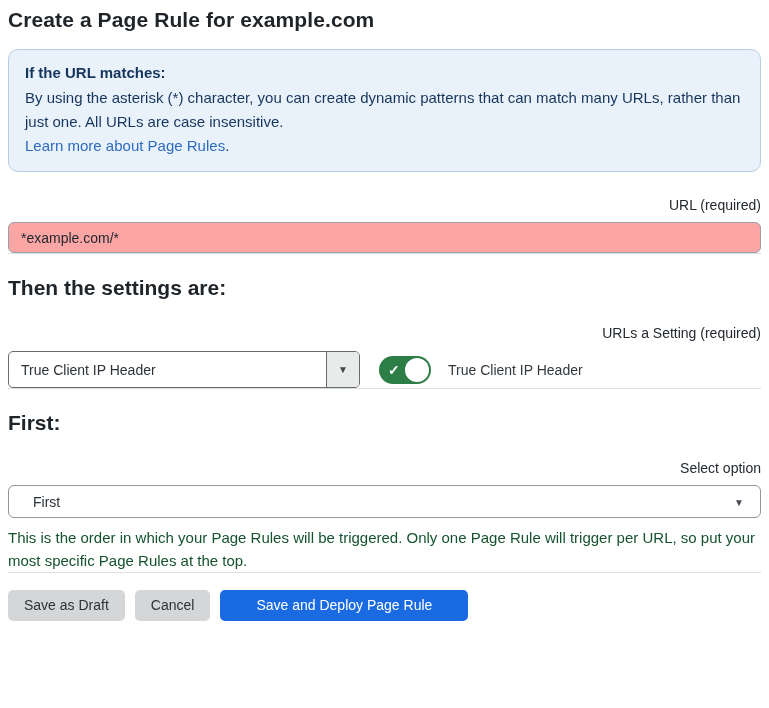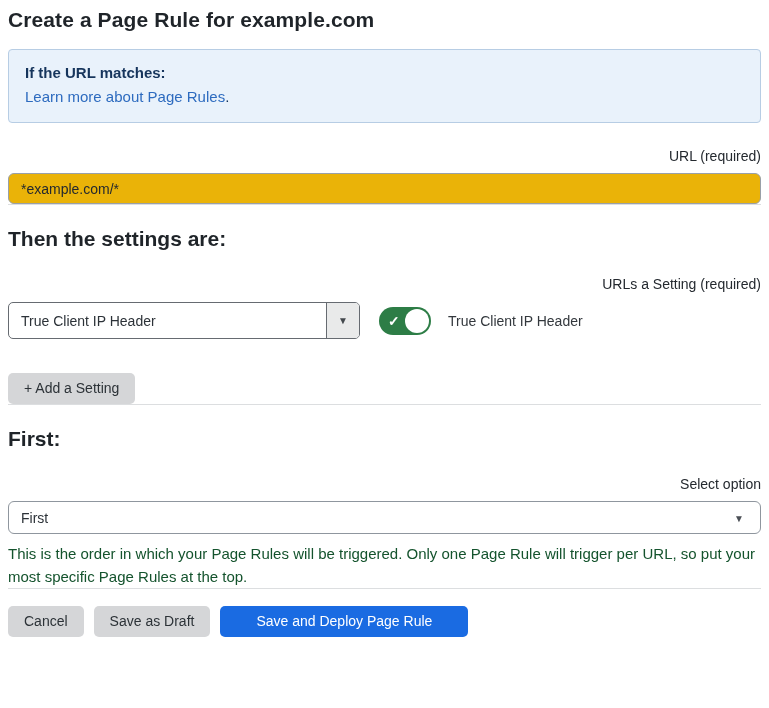--- a/index.html
+++ b/index.html
@@ -26,7 +26,7 @@
     margin-top: 17px;
     background: #e9f2fb;
     border: 1px solid #b7cde4;
-    border-radius: 4px;
+    border-radius: 10px;
     padding: 11px 16px 13px 16px;
     color: #16355c;
     font-size: 15px;

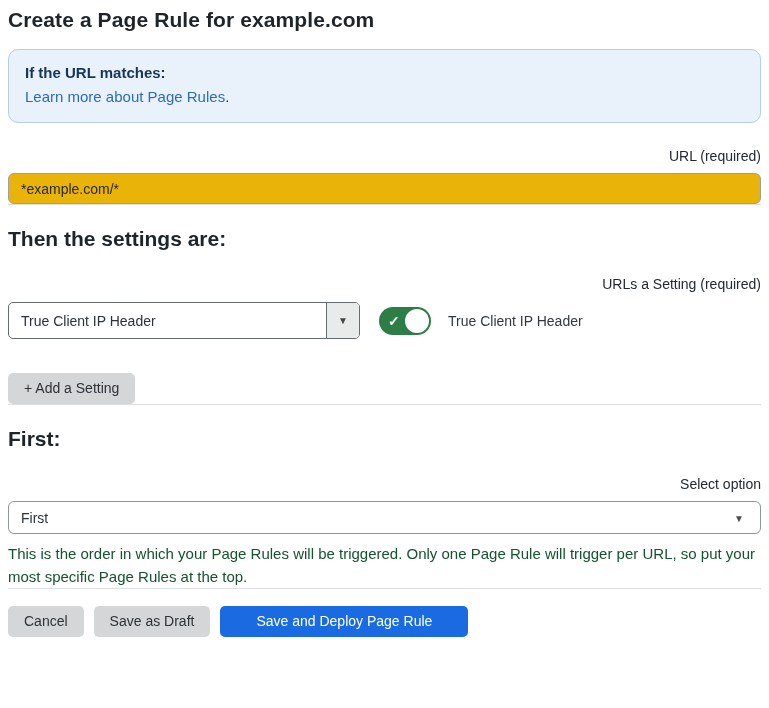--- a/index.html
+++ b/index.html
@@ -221,6 +221,7 @@
 
   <div class="info-box">
     <div class="info-heading">If the URL matches:</div>
+    <div class="info-body">By using the asterisk (*) character, you can create dynamic patterns that can match many URLs, rather than just one. All URLs are case insensitive.</div>
     <div class="info-link-line"><a class="info-link">Learn more about Page Rules</a><span>.</span></div>
   </div>
 

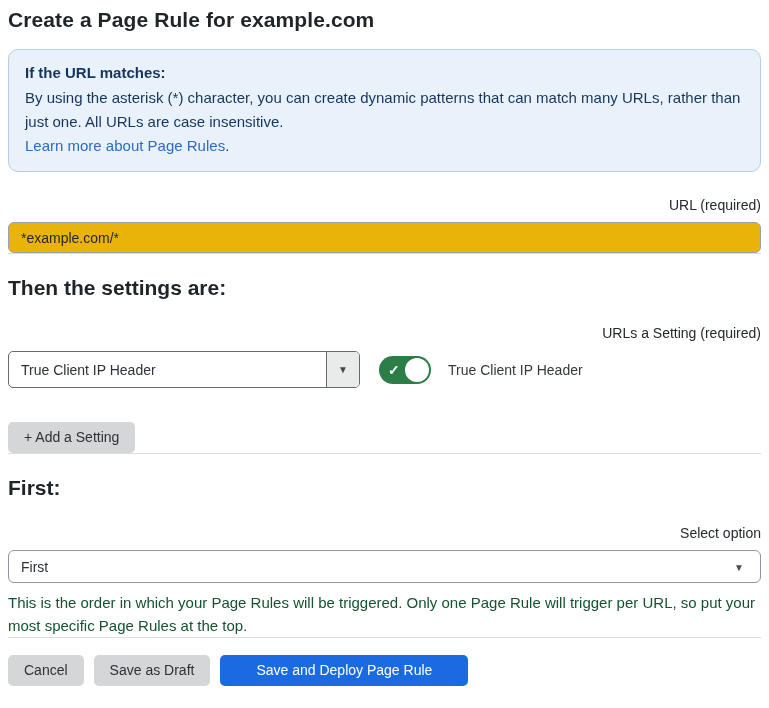--- a/index.html
+++ b/index.html
@@ -52,7 +52,7 @@
     width: 753px;
     height: 31px;
     margin-top: 9px;
-    background: #eab308;
+    background: #fca5a5;
     border: 1px solid #99a0a8;
     border-radius: 6px;
     padding: 0 12px;

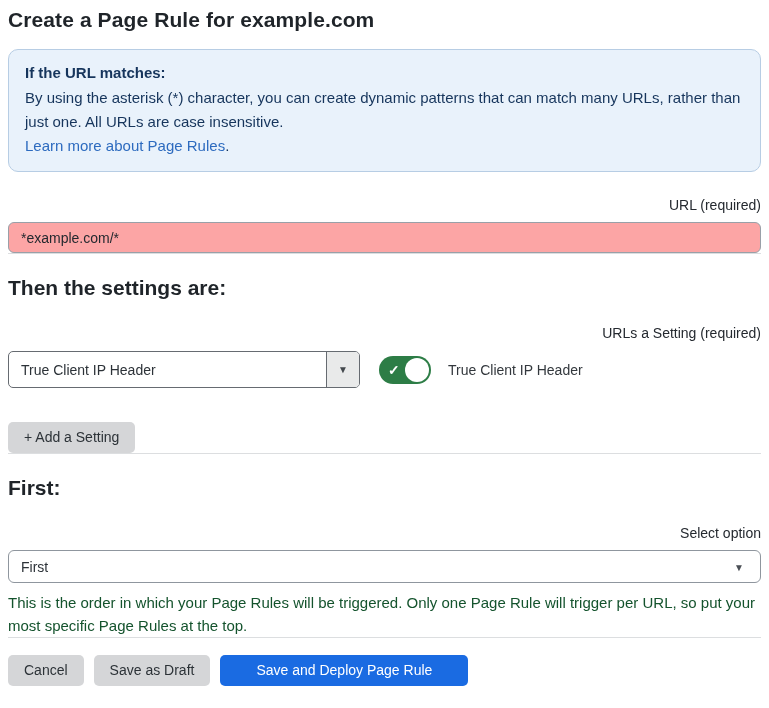--- a/index.html
+++ b/index.html
@@ -248,7 +248,6 @@
     <span class="toggle-label">True Client IP Header</span>
   </div>
 
-  <button class="btn btn-gray add-setting-btn">+ Add a Setting</button>
 
   <hr class="divider hr-2">
 

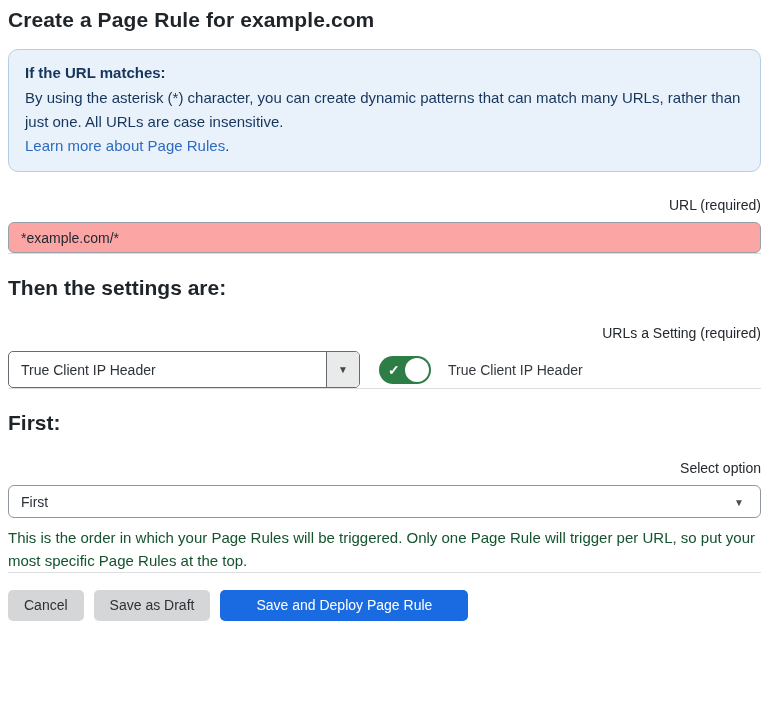--- a/index.html
+++ b/index.html
@@ -183,7 +183,7 @@
     background: #ffffff;
     display: flex;
     align-items: center;
-    padding-left: 12px;
+    padding-left: 24px;
     font-size: 14px;
     color: #2c3238;
     cursor: pointer;

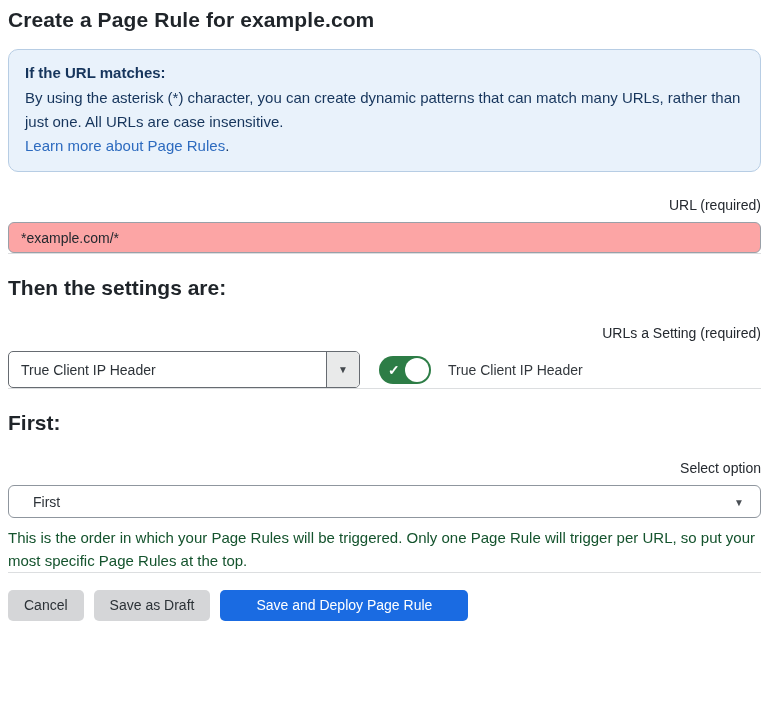--- a/index.html
+++ b/index.html
@@ -265,8 +265,8 @@
   <hr class="divider hr-3">
 
   <div class="footer-actions">
+    <button class="btn btn-gray">Save as Draft</button>
     <button class="btn btn-gray">Cancel</button>
-    <button class="btn btn-gray">Save as Draft</button>
     <button class="btn btn-blue">Save and Deploy Page Rule</button>
   </div>
 

